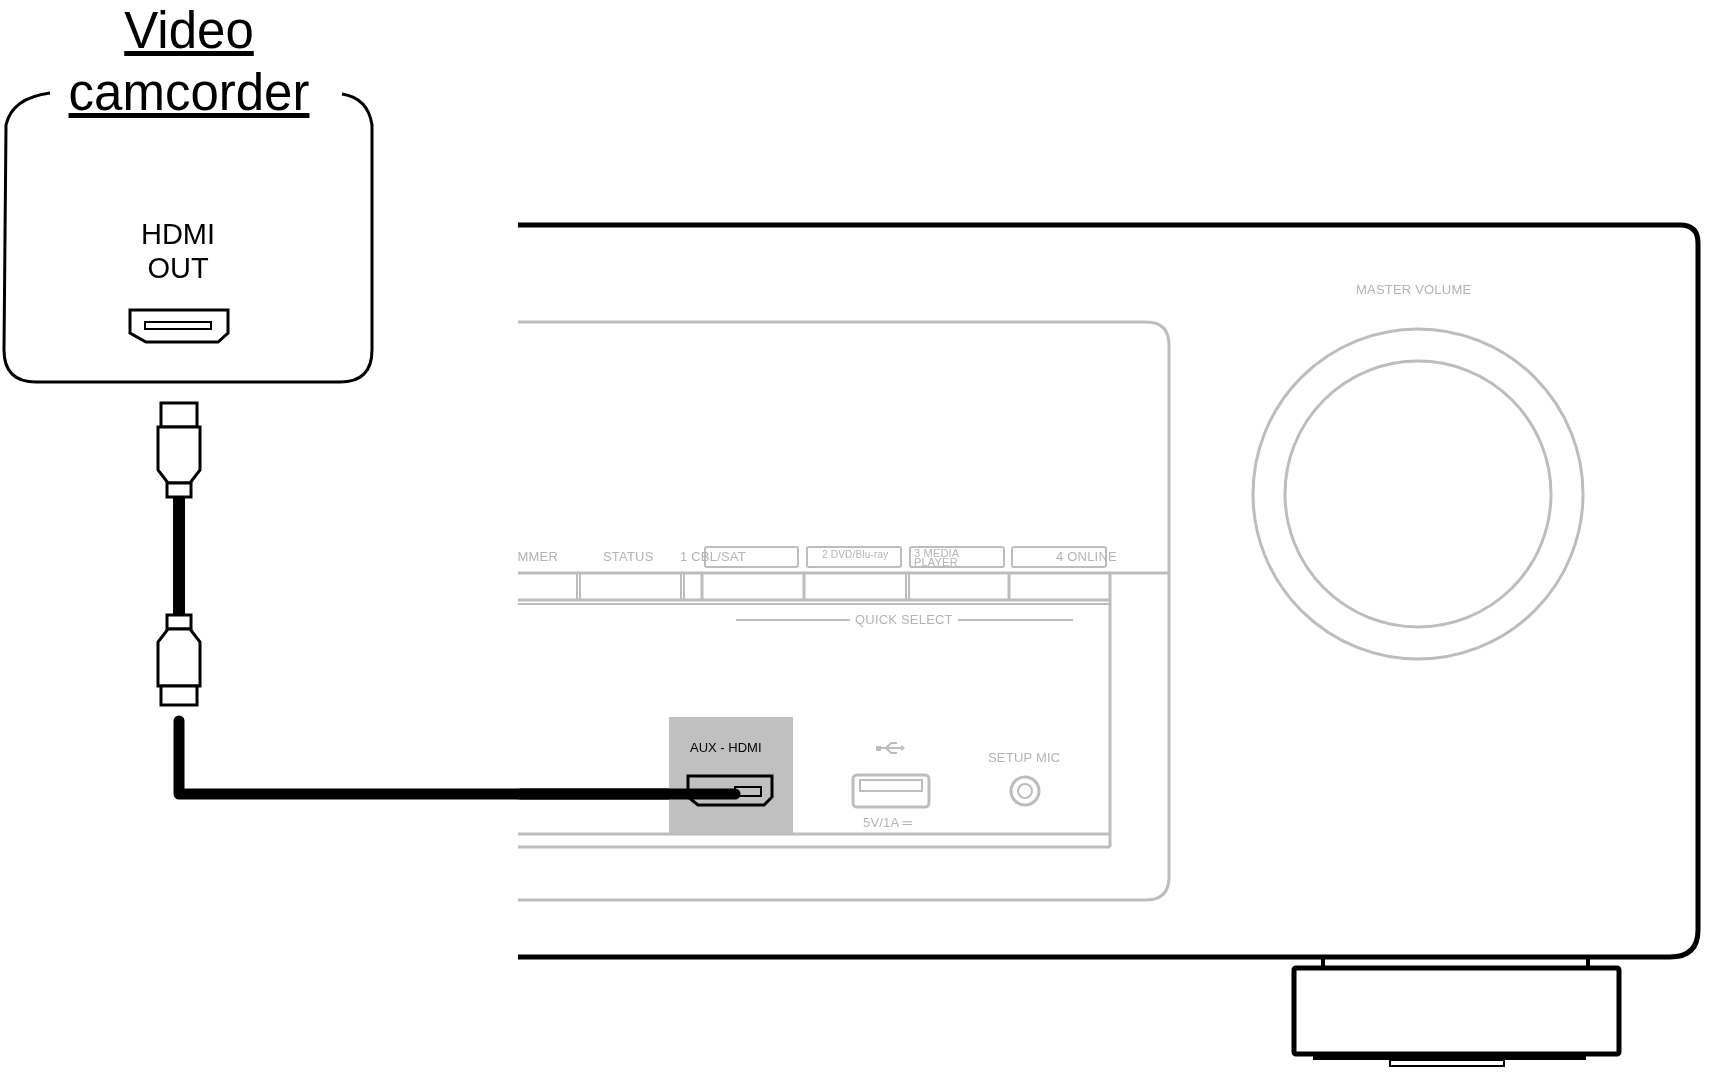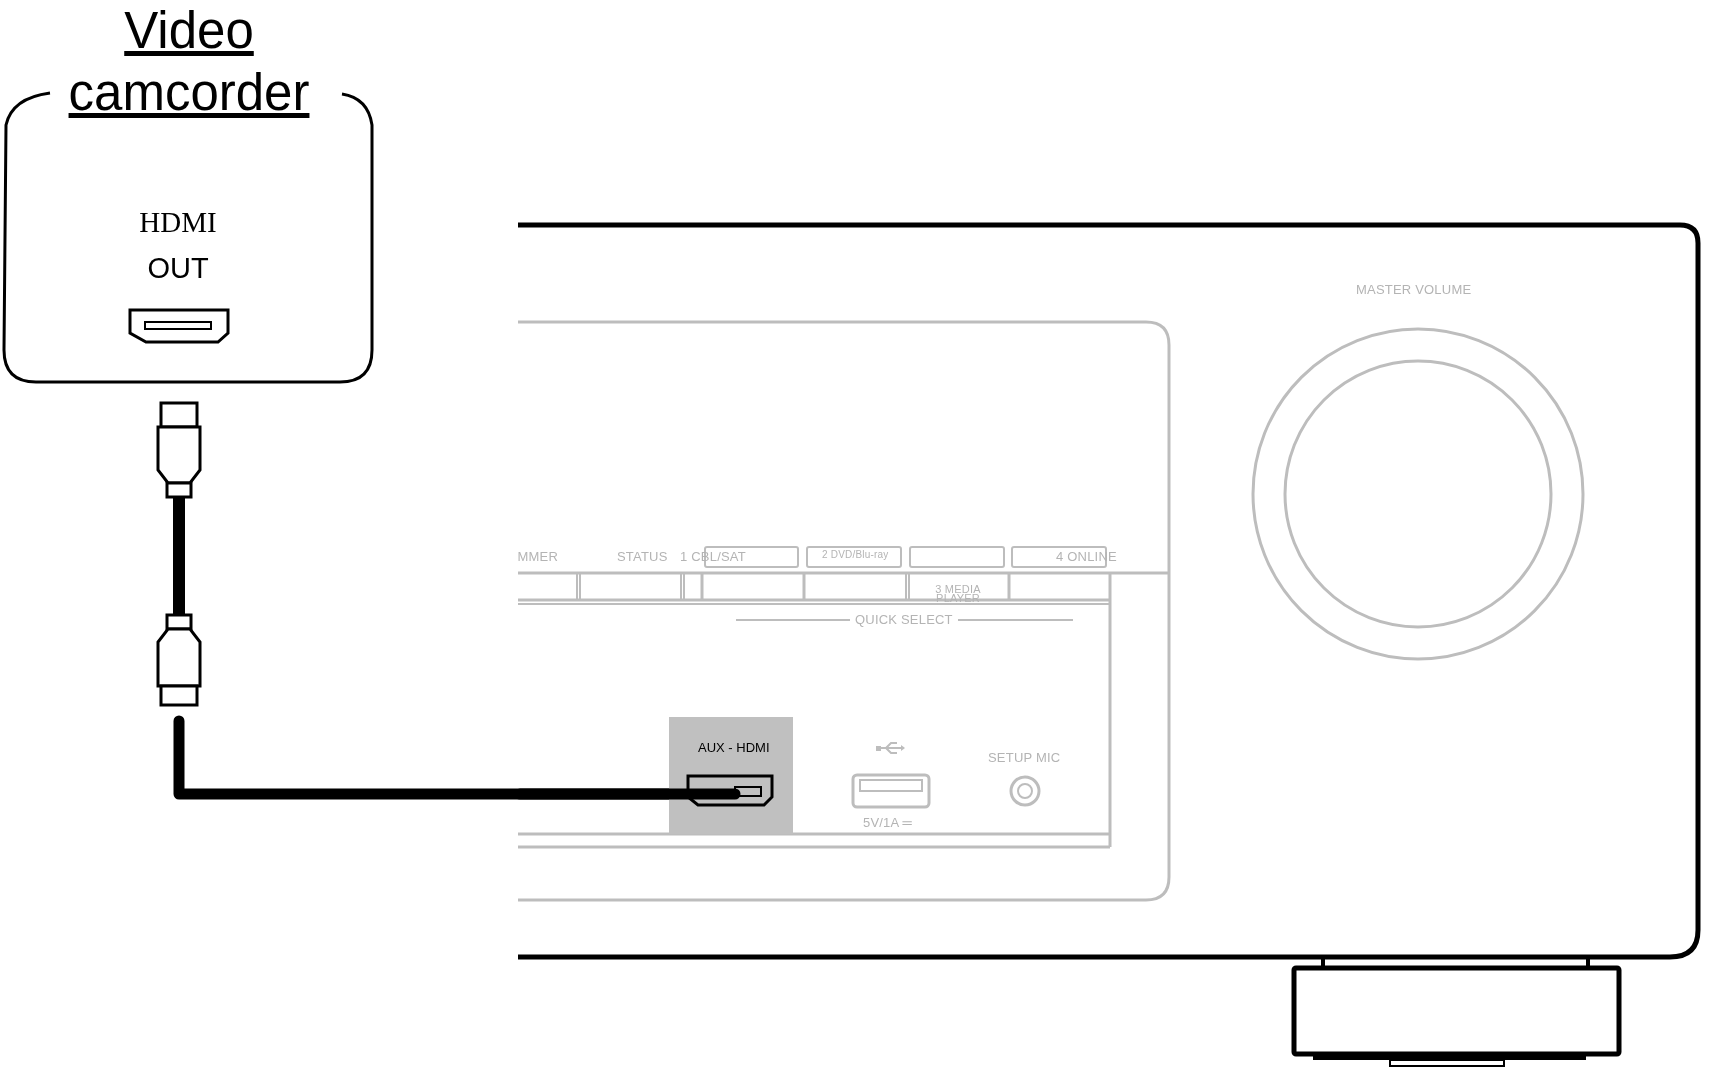--- a/index.html
+++ b/index.html
@@ -115,7 +115,7 @@
 
 <div class="lbl title" style="top:2px;">Video</div>
 <div class="lbl title" style="top:64px;">camcorder</div>
-<div class="lbl port-lbl" style="top:206px;font-family:Liberation Serif, serif;">HDMI</div>
+<div class="lbl port-lbl" style="top:218px;">HDMI</div>
 <div class="lbl port-lbl" style="top:252px;">OUT</div>
 
 <div class="lbl gray" style="left:1356px; top:282px;">MASTER VOLUME</div>

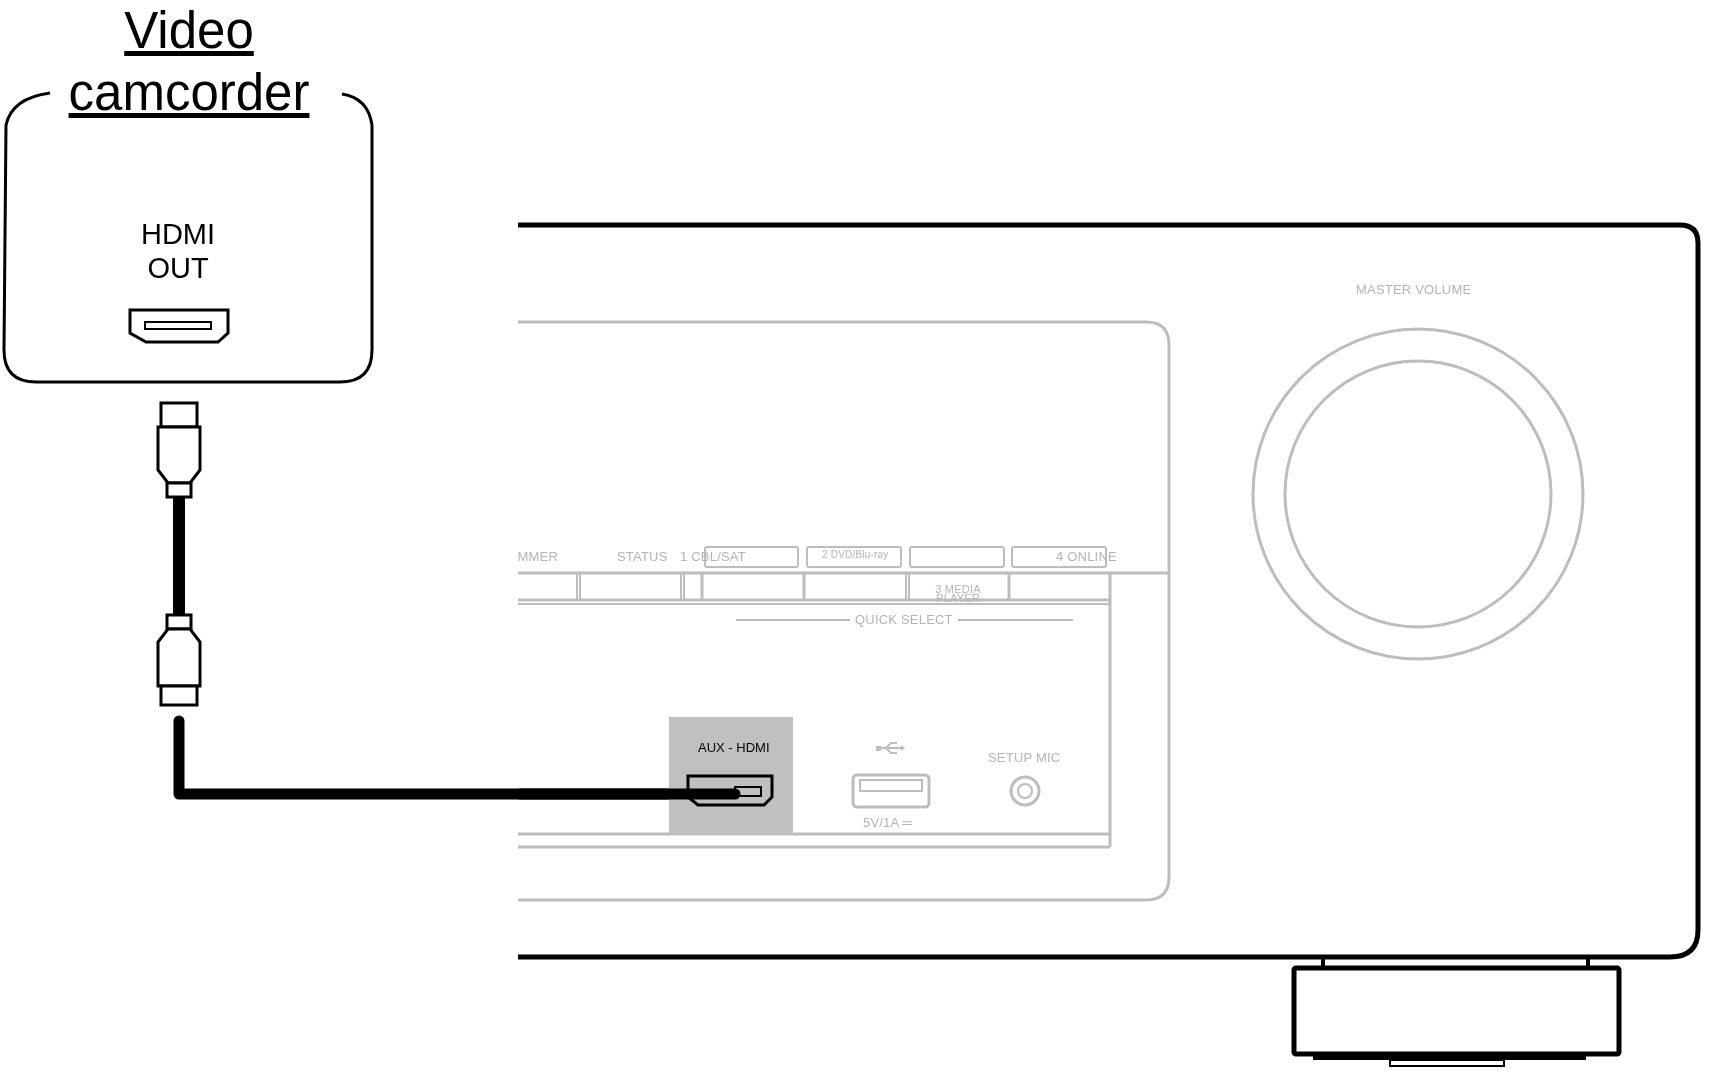--- a/index.html
+++ b/index.html
@@ -121,7 +121,7 @@
 <div class="lbl gray" style="left:1356px; top:282px;">MASTER VOLUME</div>
 
 <div class="lbl gray" style="left:518px; top:549px; width:40px; overflow:hidden; direction:rtl;">IMMER</div>
-<div class="lbl gray" style="left:603px; top:549px;margin-left:14px;">STATUS</div>
+<div class="lbl gray" style="left:603px; top:549px;">STATUS</div>
 <div class="lbl gray" style="left:680px; top:549px;">1 CBL/SAT</div>
 <div class="lbl gray" style="left:822px; top:549px; font-size:10px;">2 DVD/Blu-ray</div>
 <div class="lbl gray" style="left:914px; top:549px; font-size:11px; width:88px; white-space:normal; line-height:9px; text-align:center;margin-top:36px;">3 MEDIA PLAYER</div>

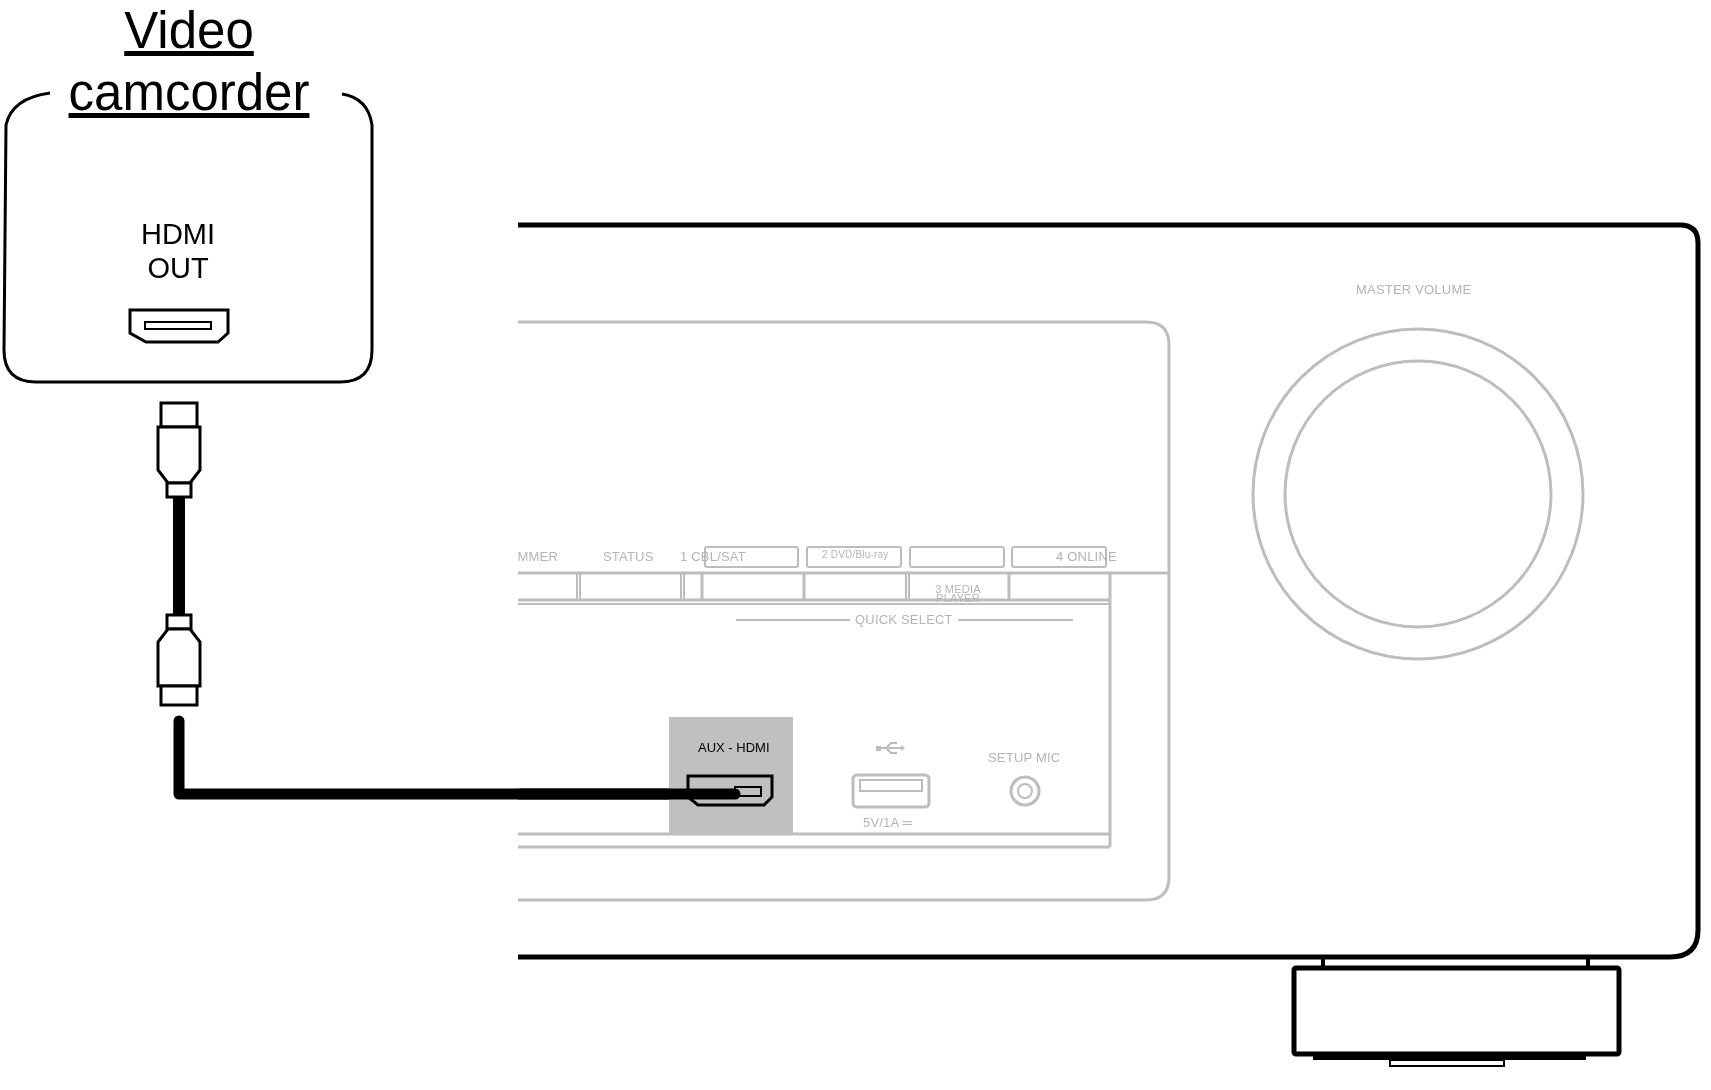--- a/index.html
+++ b/index.html
@@ -124,7 +124,7 @@
 <div class="lbl gray" style="left:603px; top:549px;">STATUS</div>
 <div class="lbl gray" style="left:680px; top:549px;">1 CBL/SAT</div>
 <div class="lbl gray" style="left:822px; top:549px; font-size:10px;">2 DVD/Blu-ray</div>
-<div class="lbl gray" style="left:914px; top:549px; font-size:11px; width:88px; white-space:normal; line-height:9px; text-align:center;margin-top:36px;">3 MEDIA PLAYER</div>
+<div class="lbl gray" style="left:914px; top:549px; font-size:11px; width:88px; white-space:normal; line-height:9px; text-align:left;">3 MEDIA PLAYER</div>
 <div class="lbl gray" style="left:1017px; top:549px;margin-left:39px;">4 ONLINE</div>
 
 <div class="lbl gray" style="left:855px; top:612px;">QUICK SELECT</div>

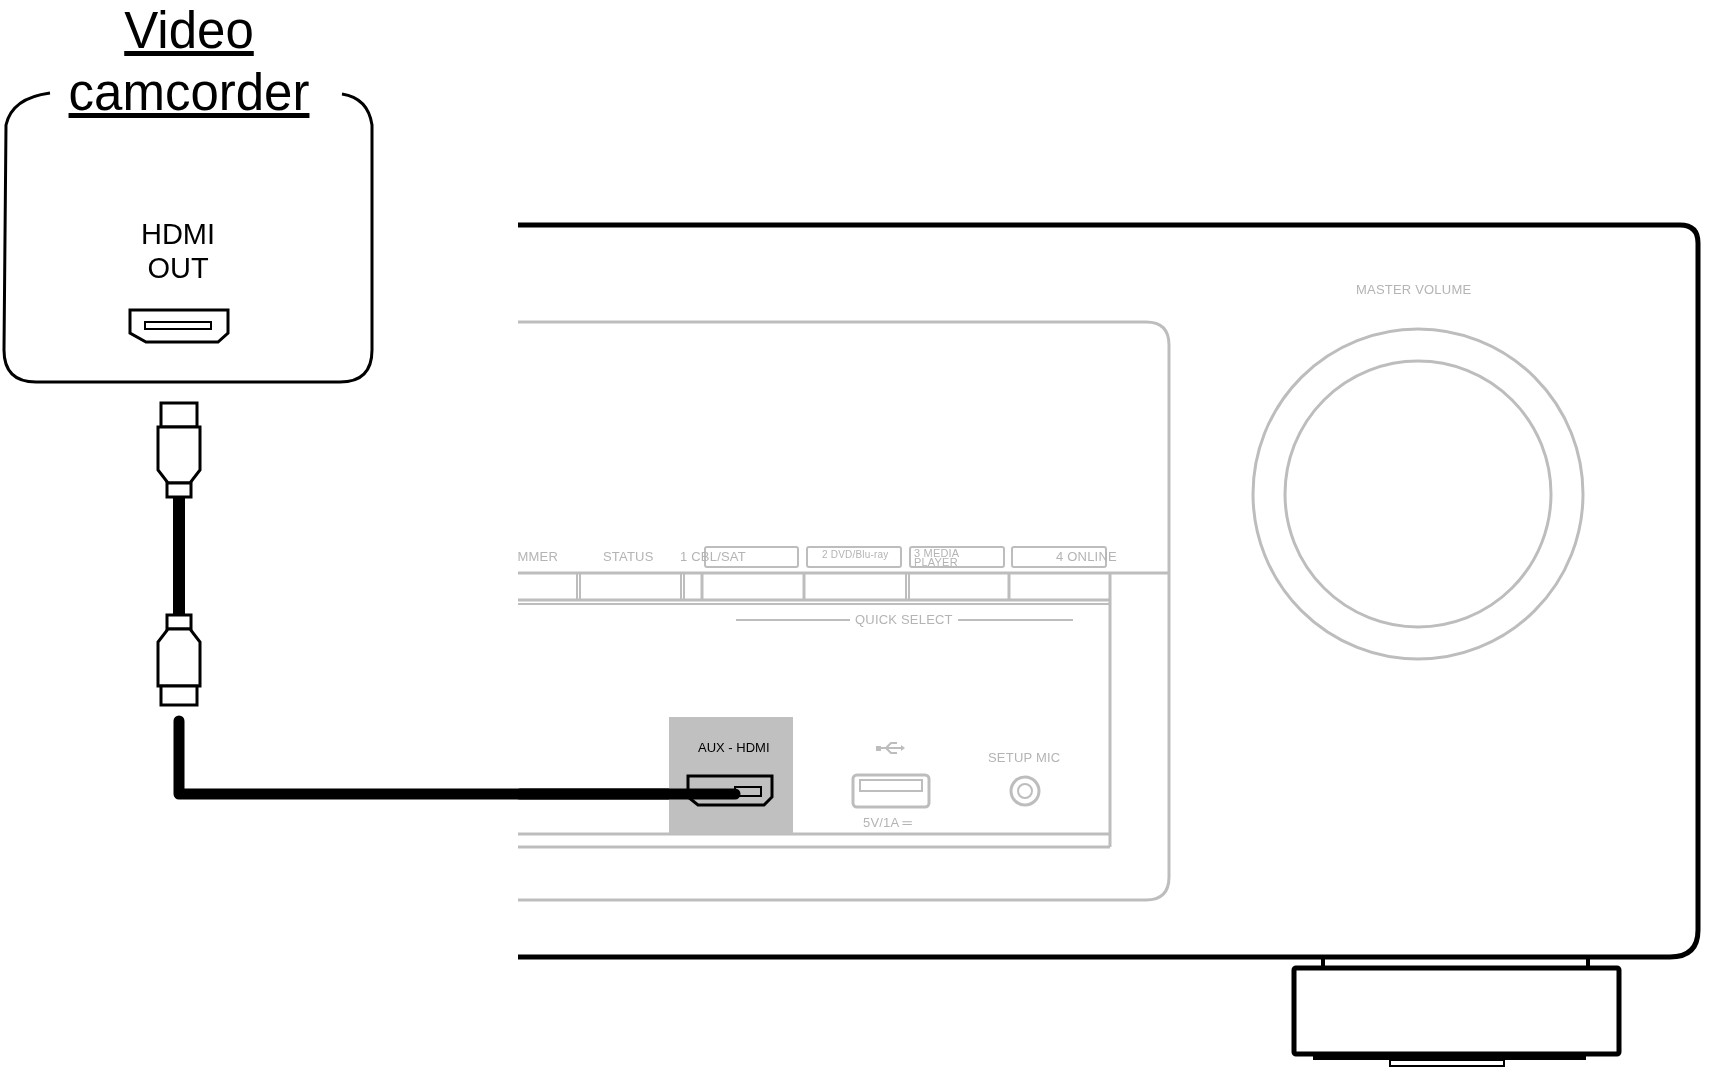--- a/index.html
+++ b/index.html
@@ -9,7 +9,7 @@
   .title { font-size: 51px; color: #000; text-align: center; width: 360px; left: 9px; line-height: 58px; text-decoration: underline; }
   .port-lbl { font-size: 29px; color: #000; text-align: center; width: 200px; left: 78px; }
   .gray { color: #b4b4b4; font-size: 13px; letter-spacing: 0.2px; }
-  .aux-lbl { color: #000; font-size: 13px; margin-left: 8px; }
+  .aux-lbl { color: #000; font-size: 13px; }
 </style>
 </head>
 <body>

